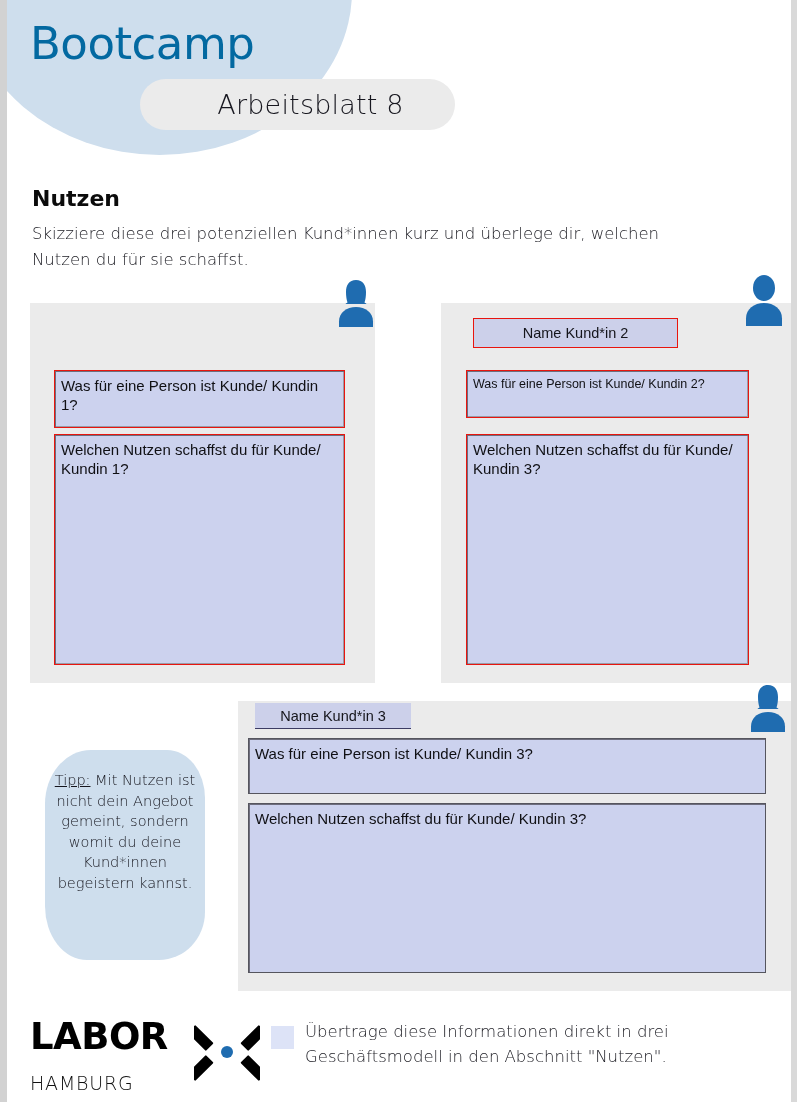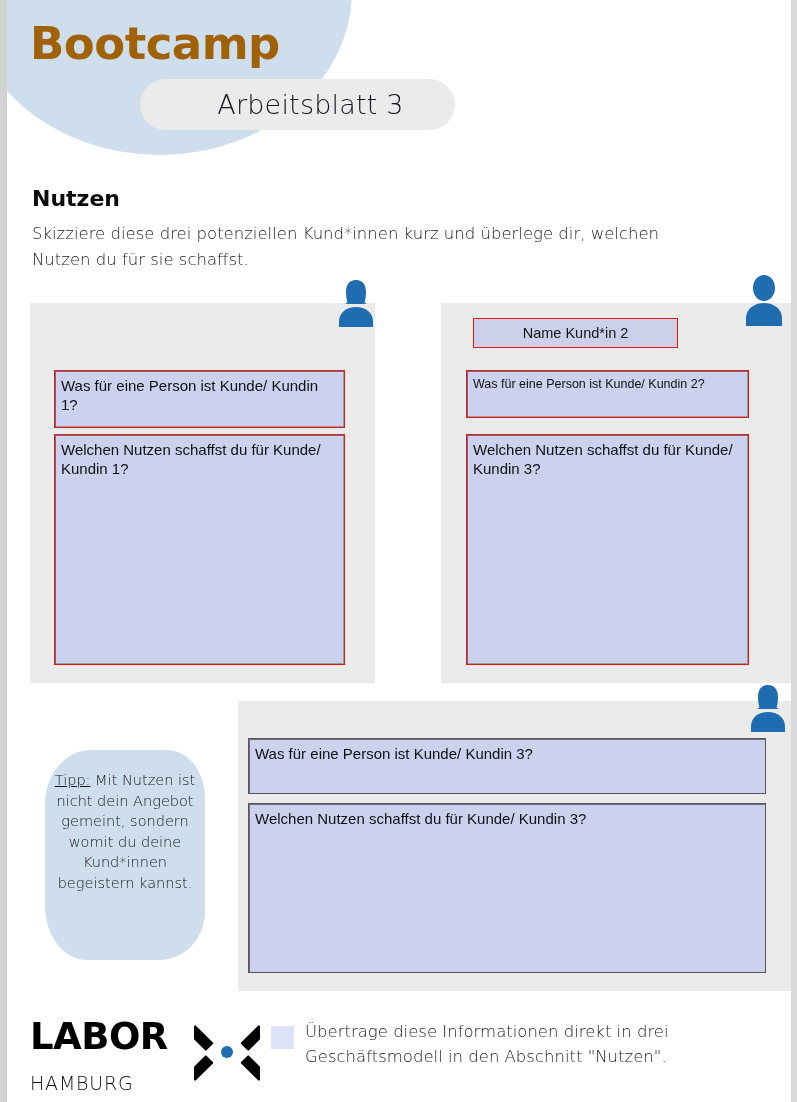--- a/index.html
+++ b/index.html
@@ -36,8 +36,8 @@
   }
   .header-title {
     position: absolute; left: 23px; top: 17px;
-    font-size: 45px; font-weight: bold; letter-spacing: -0.5px;
-    color: #a16207;
+    font-size: 45px; font-weight: normal; letter-spacing: -0.5px;
+    color: #0369a1;
     font-family: "DejaVu Sans", sans-serif;
   }
   .header-pill {

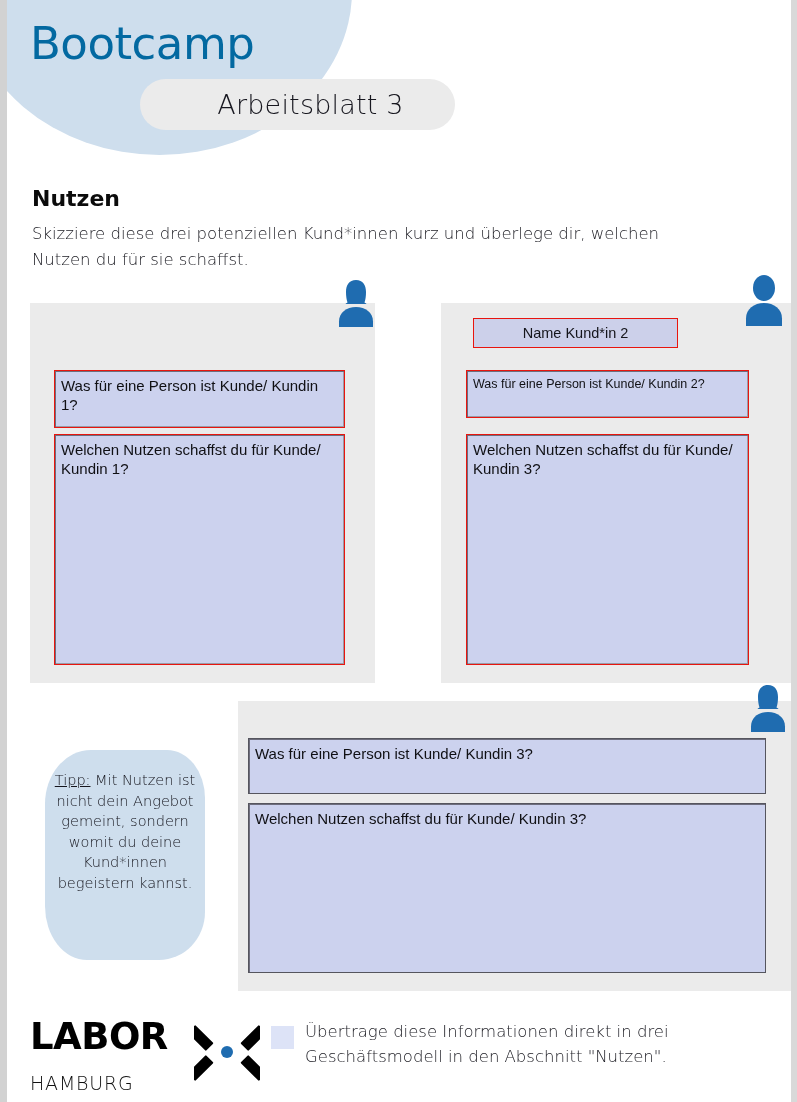--- a/index.html
+++ b/index.html
@@ -178,7 +178,7 @@
   <div class="header-blob"></div>
   <div class="header-title">Bootcamp</div>
   <div class="header-pill"></div>
-  <div class="header-pill-label">Arbeitsblatt 3</div>
+  <div class="header-pill-label">Arbeitsblatt 8</div>
 
   <div class="section-title">Nutzen</div>
   <div class="section-intro">Skizziere diese drei potenziellen Kund*innen kurz und überlege dir, welchen Nutzen du für sie schaffst.</div>

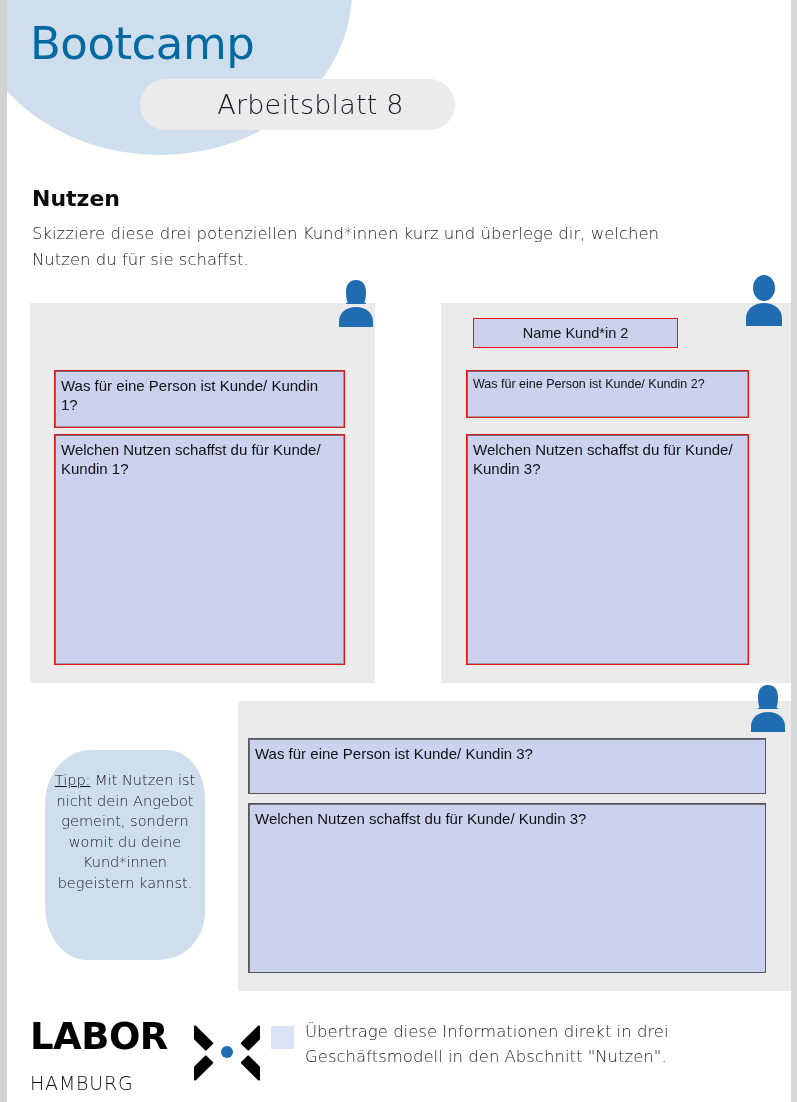--- a/index.html
+++ b/index.html
@@ -211,6 +211,7 @@
       <path d="M24 30c-9.5 0-17 5.5-17 14.5V50h34v-5.5C41 35.5 33.5 30 24 30z" fill="#1f6cb0"></path>
     </svg>
   </span>
+  <div class="name-field nf-3">Name Kund*in 3</div>
   <div class="txt-box tb-3a plain">Was für eine Person ist Kunde/ Kundin 3?</div>
   <div class="txt-box tb-3b plain">Welchen Nutzen schaffst du für Kunde/ Kundin 3?</div>
 

